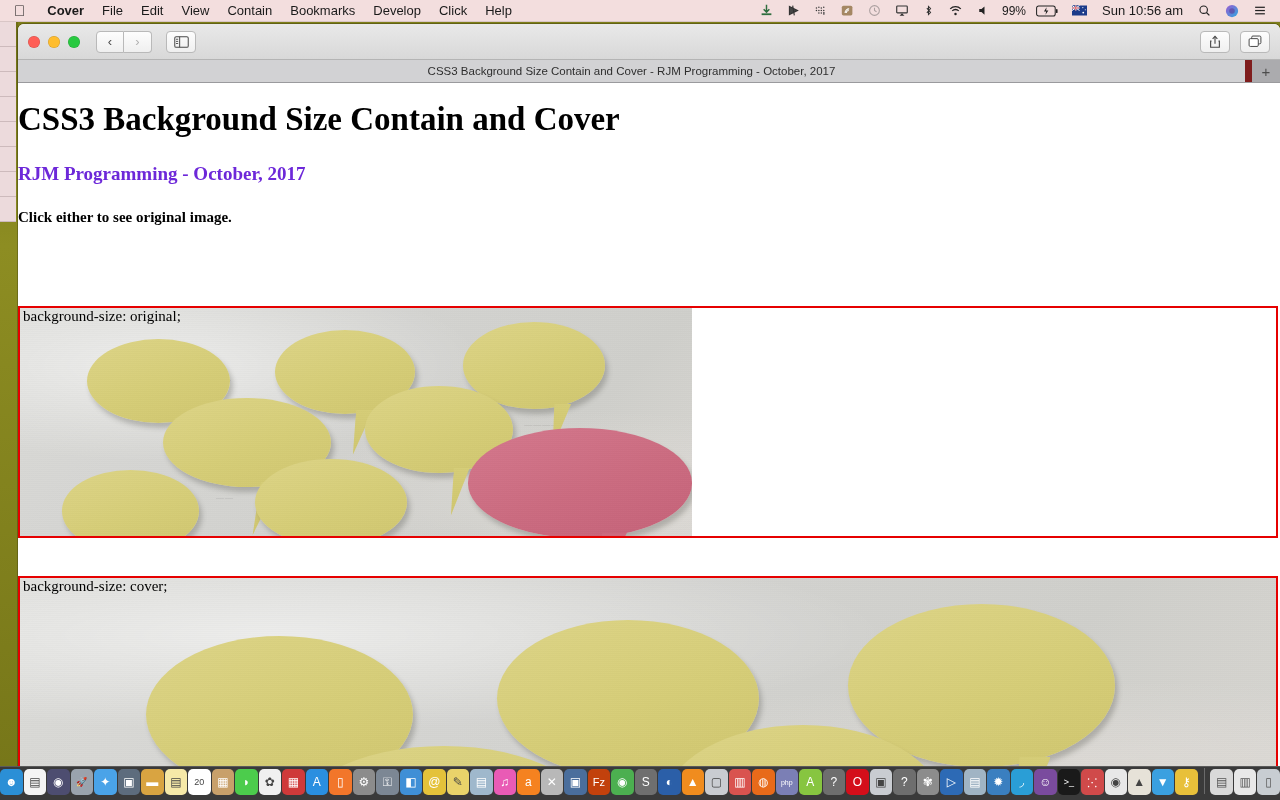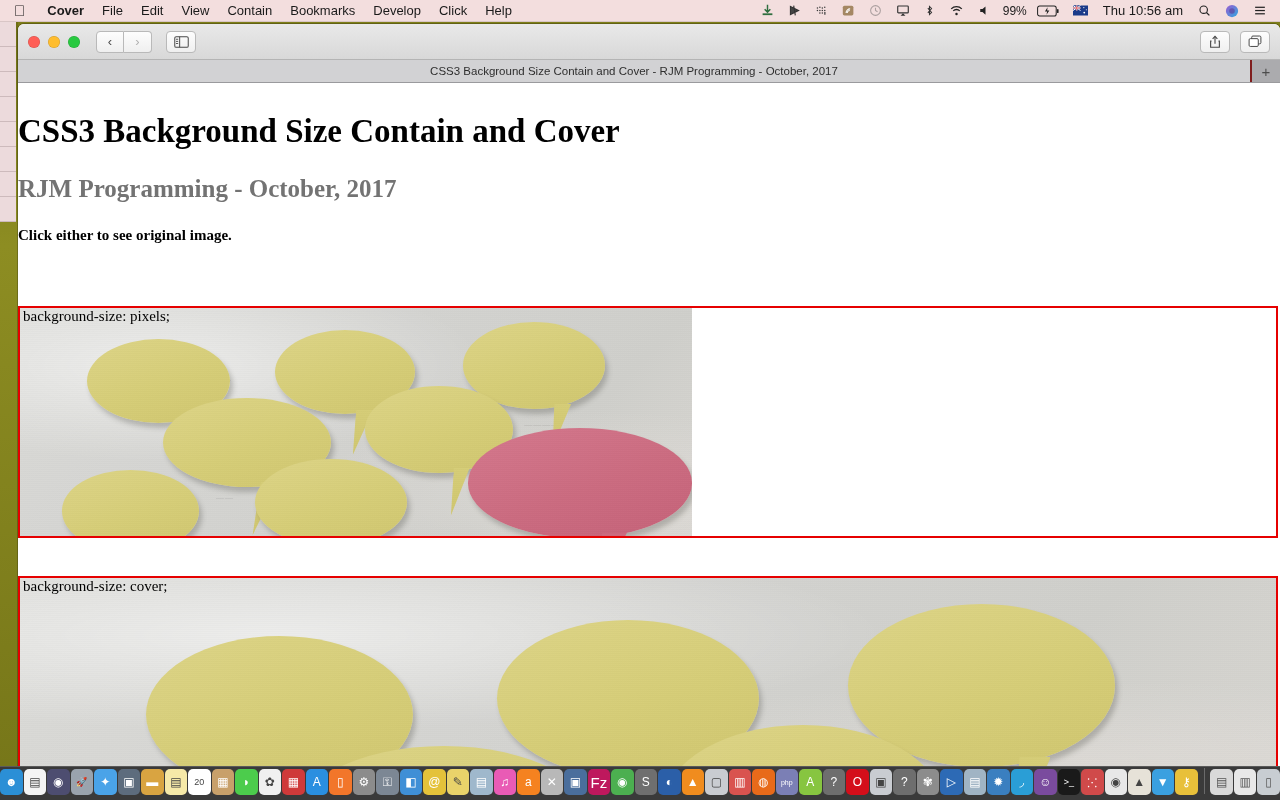--- a/index.html
+++ b/index.html
@@ -305,7 +305,7 @@
             <circle cx="16" cy="5" r=".6" fill="#fff"></circle>
           </svg>
       </span>
-      <span class="clock">Thu 10:56 am</span>
+      <span class="clock">Sun 10:56 am</span>
       <span class="si">
         <svg width="13" height="13" viewBox="0 0 16 16">
             <circle cx="7" cy="7" r="4.6" stroke="#222" stroke-width="1.4" fill="none"></circle>

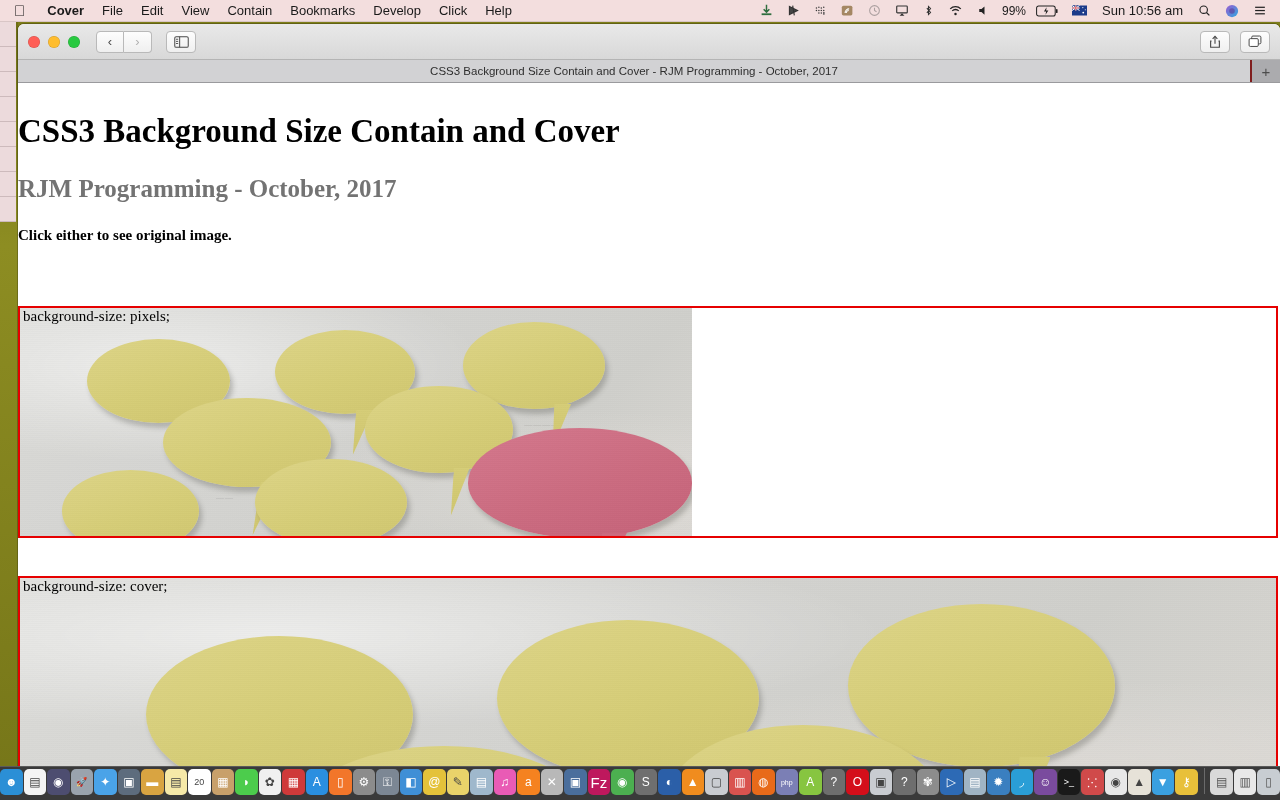--- a/index.html
+++ b/index.html
@@ -99,7 +99,7 @@
   }
   .tab {
     flex: 1; display: flex; align-items: center; justify-content: center;
-    font-size: 11.5px; color: #2e2e2e; border-right: 2px solid #7f1d1d;
+    font-size: 11.5px; color: #2e2e2e; border-right: 7px solid #7f1d1d;
     overflow: hidden; white-space: nowrap;
   }
   .tab.active { background: #d2d2d4; }

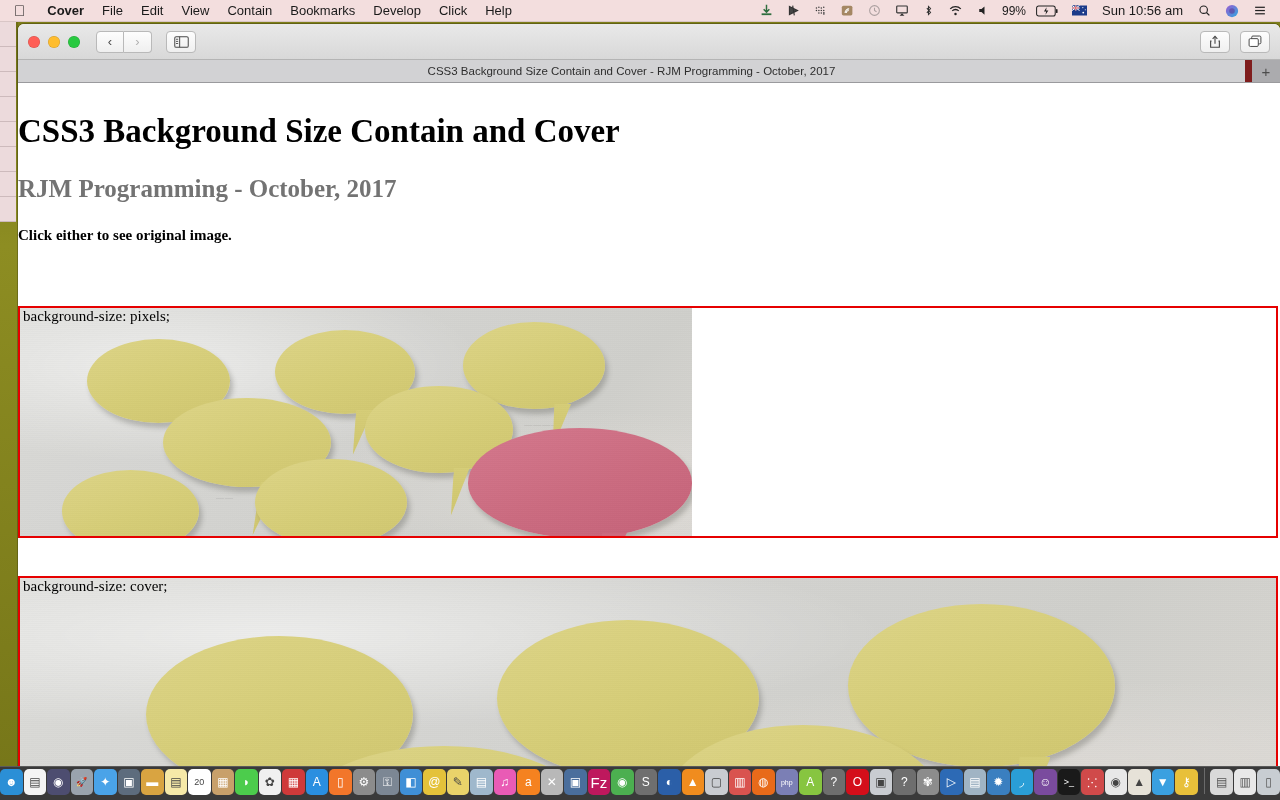--- a/index.html
+++ b/index.html
@@ -117,7 +117,7 @@
   .page-inner { padding: 18px 0 0 0; }
   h1.title {
     font-family: "Liberation Serif", serif; font-weight: bold;
-    font-size: 33px; color: #000; margin: 12px 0 0 0; padding: 0 11px 0 0;
+    font-size: 33px; color: #000; margin: 0 0 0 0; padding: 0 11px 0 0;
     line-height: 1.1;
   }
   h3.sub {

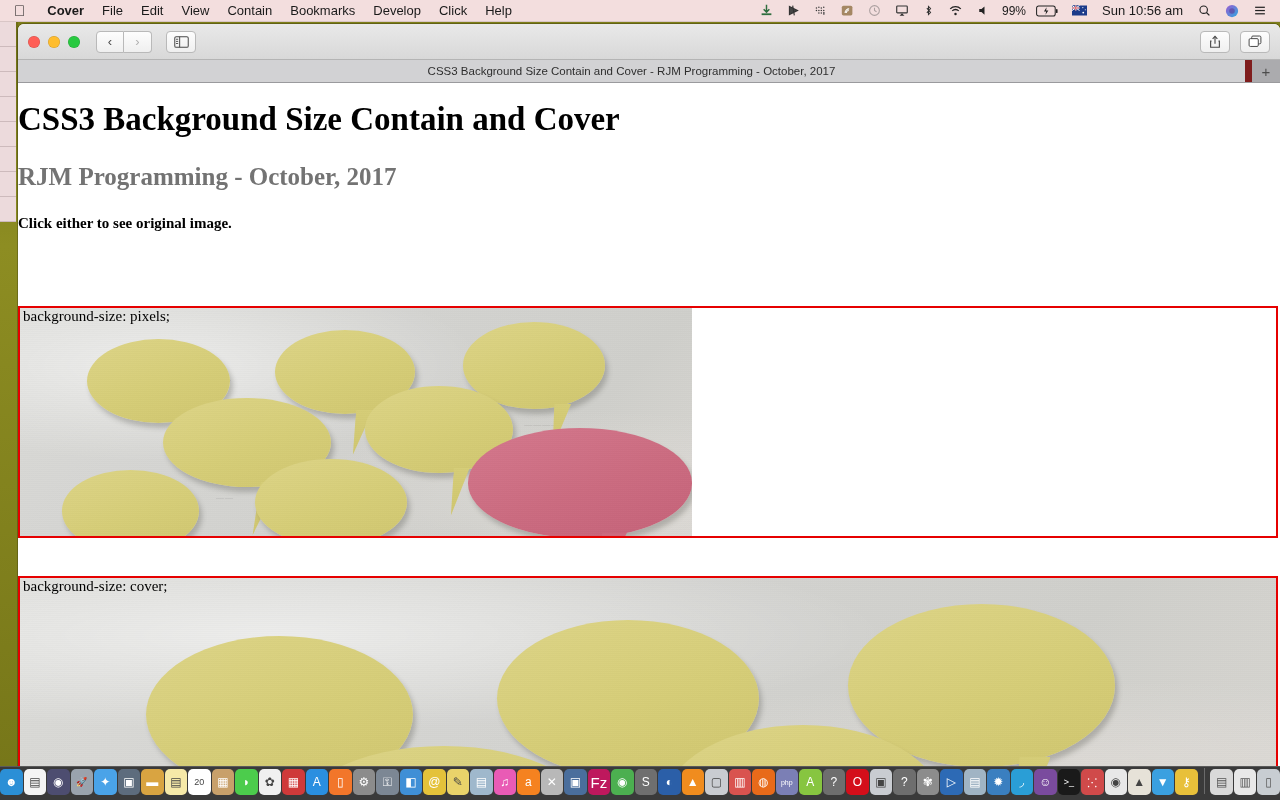--- a/index.html
+++ b/index.html
@@ -122,7 +122,7 @@
   }
   h3.sub {
     font-family: "Liberation Serif", serif; font-weight: bold;
-    font-size: 25px; color: #737373; margin: 26px 0 0 0;
+    font-size: 19px; color: #6d28d9; margin: 26px 0 0 0;
   }
   h4.hint {
     font-family: "Liberation Serif", serif; font-weight: bold;

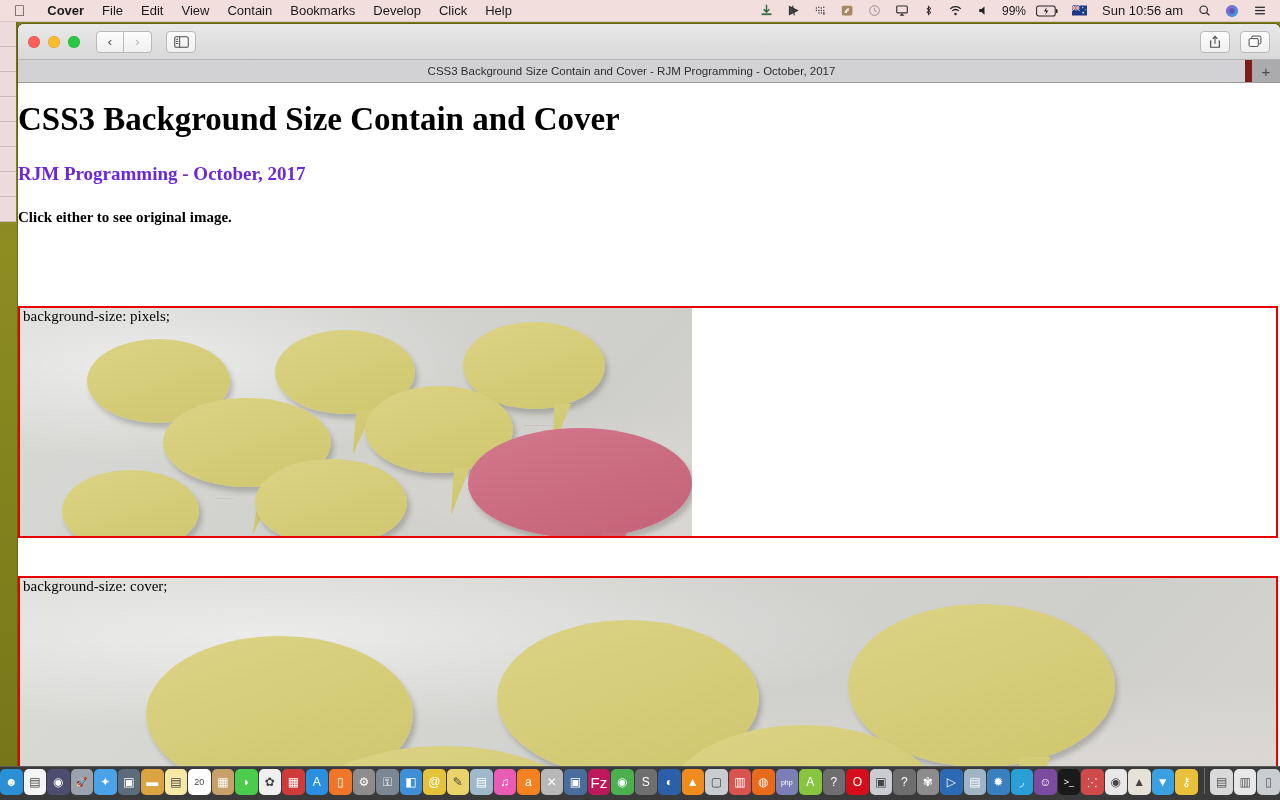--- a/index.html
+++ b/index.html
@@ -426,7 +426,7 @@
               <div style="position: absolute; left: 128.845px; top: 104.197px; width: 24.6486px; height: 58.8206px; background: linear-gradient(rgb(203, 107, 128), rgb(198, 96, 120)); clip-path: polygon(0% 0%, 100% 0%, 18% 100%); transform: skewX(-10deg); filter: drop-shadow(rgba(90, 90, 85, 0.3) 3px 4px 3px);"></div>
             </div>
           </div>
-        <div class="box-label">background-size: pixels;</div>
+        <div class="box-label">background-size: original;</div>
       </div>
 
       <div class="demo-box" id="box-cover">

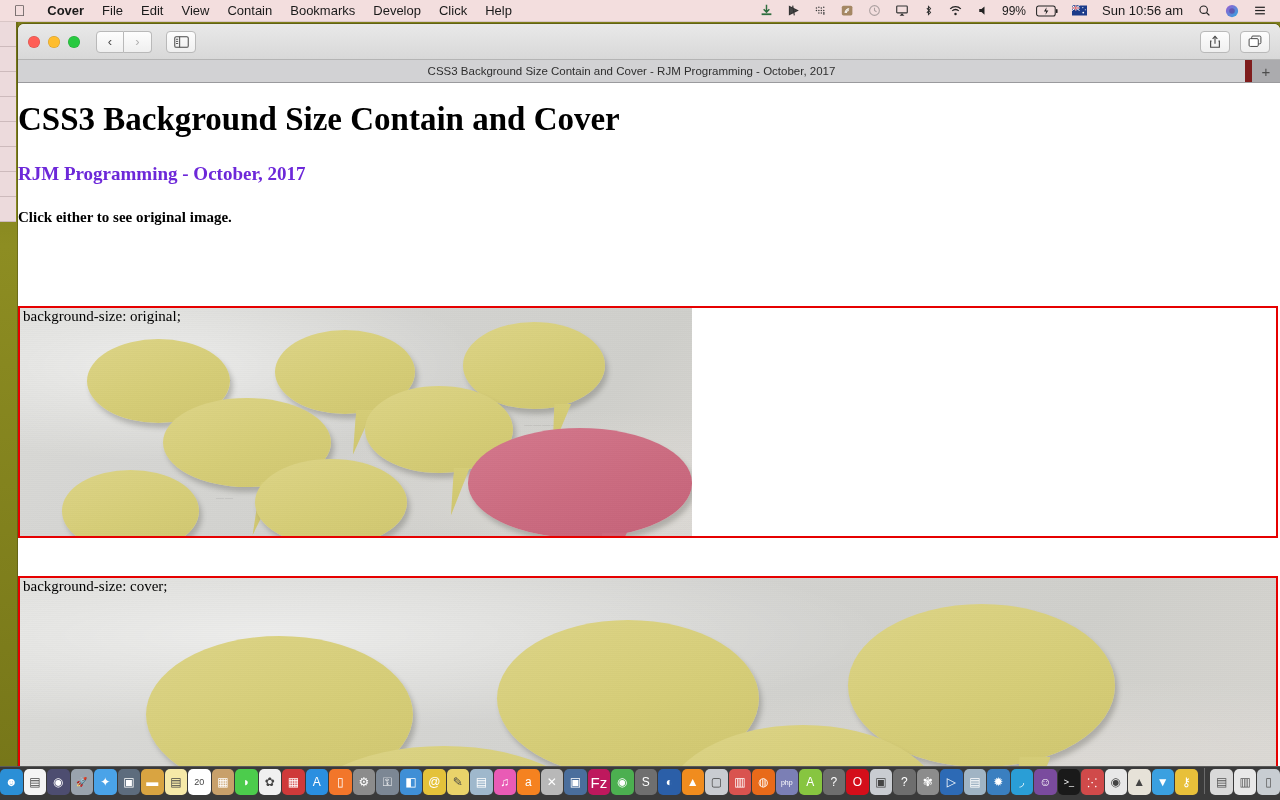--- a/index.html
+++ b/index.html
@@ -483,7 +483,7 @@
       <div class="dock-item dot" style="background: rgb(245, 130, 32); color: rgb(255, 255, 255); font-size: 12px;">a</div>
       <div class="dock-item" style="background: rgb(184, 184, 184); color: rgb(255, 255, 255); font-size: 12px;">✕</div>
       <div class="dock-item" style="background: rgb(74, 110, 156); color: rgb(255, 255, 255); font-size: 12px;">▣</div>
-      <div class="dock-item dot" style="background: #be185d; color: rgb(255, 255, 255); font-size: 15px;">Fz</div>
+      <div class="dock-item dot" style="background: #c2410c; color: rgb(255, 255, 255); font-size: 11px;">Fz</div>
       <div class="dock-item" style="background: rgb(76, 175, 80); color: rgb(255, 255, 255); font-size: 12px;">◉</div>
       <div class="dock-item" style="background: rgb(111, 111, 111); color: rgb(255, 255, 255); font-size: 12px;">S</div>
       <div class="dock-item" style="background: rgb(43, 95, 168); color: rgb(255, 255, 255); font-size: 12px;">◐</div>

